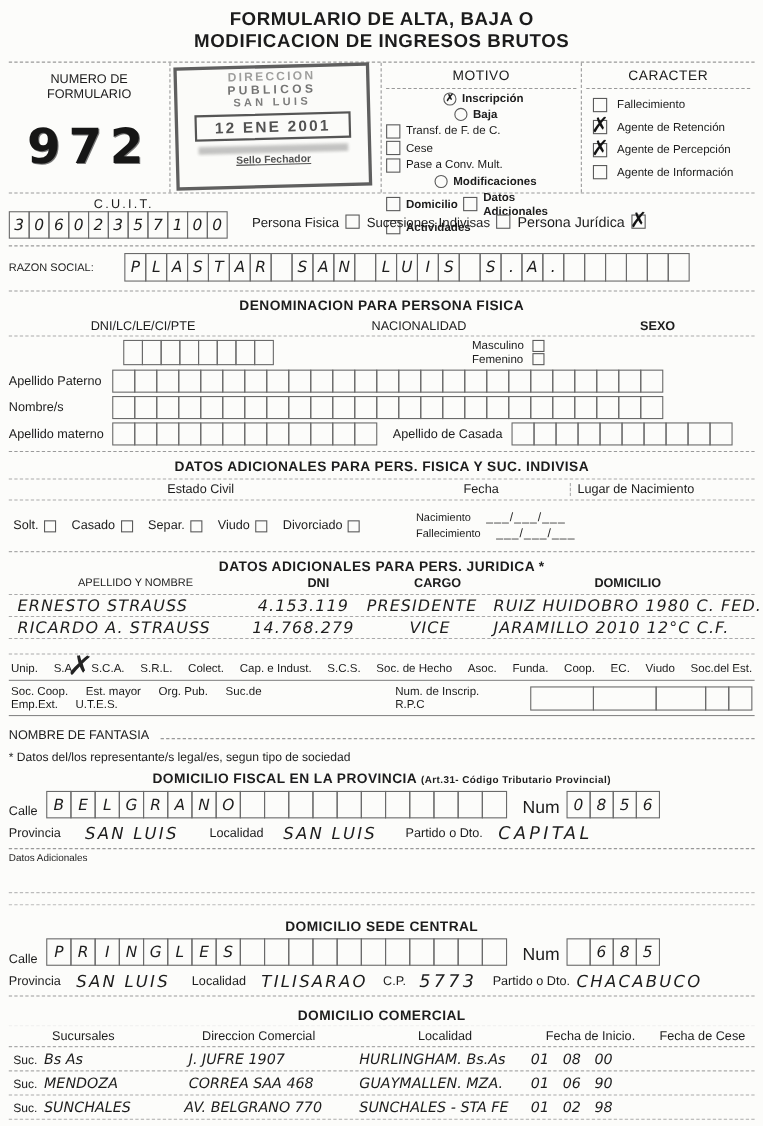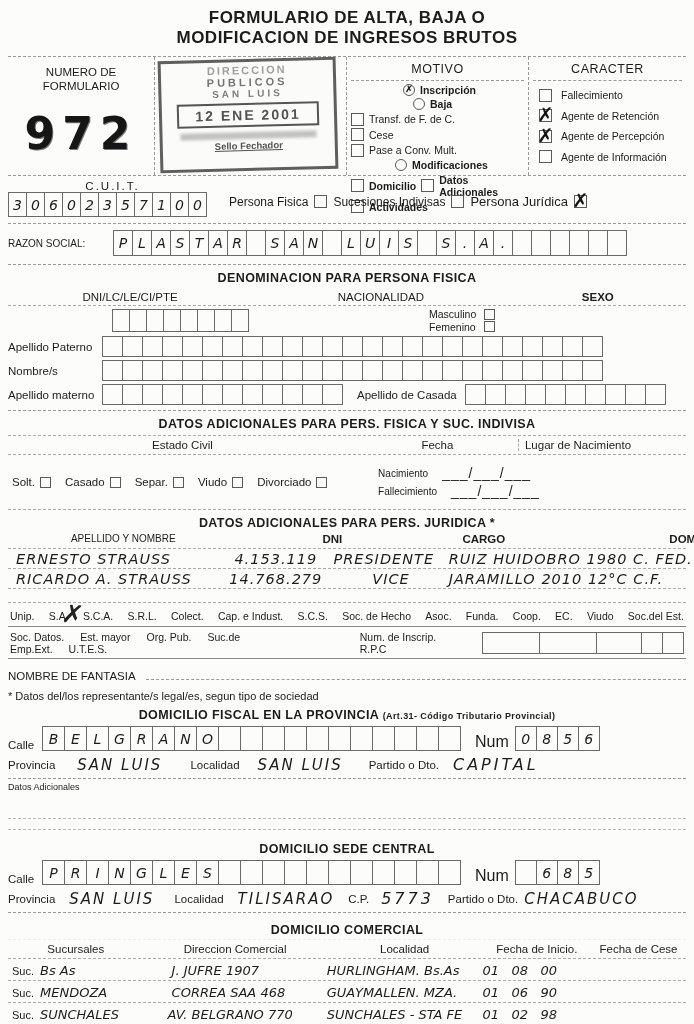--- a/index.html
+++ b/index.html
@@ -94,7 +94,7 @@
   .ec-item{display:flex;align-items:center;gap:5px;}
   .fe-col{font-size:10px;width:30%;}
   .fe-line{display:flex;align-items:center;gap:14px;margin:2px 0;}
-  .fe-line .slashes{letter-spacing:1px;font-size:14px;}
+  .fe-line .slashes{letter-spacing:1px;font-size:11px;}
 
   
   .ju-head{display:grid;grid-template-columns:34% 15% 17% 34%;font-size:10px;text-align:center;padding:3px 0;border-bottom:1px dashed #aaa;gap:43px;}

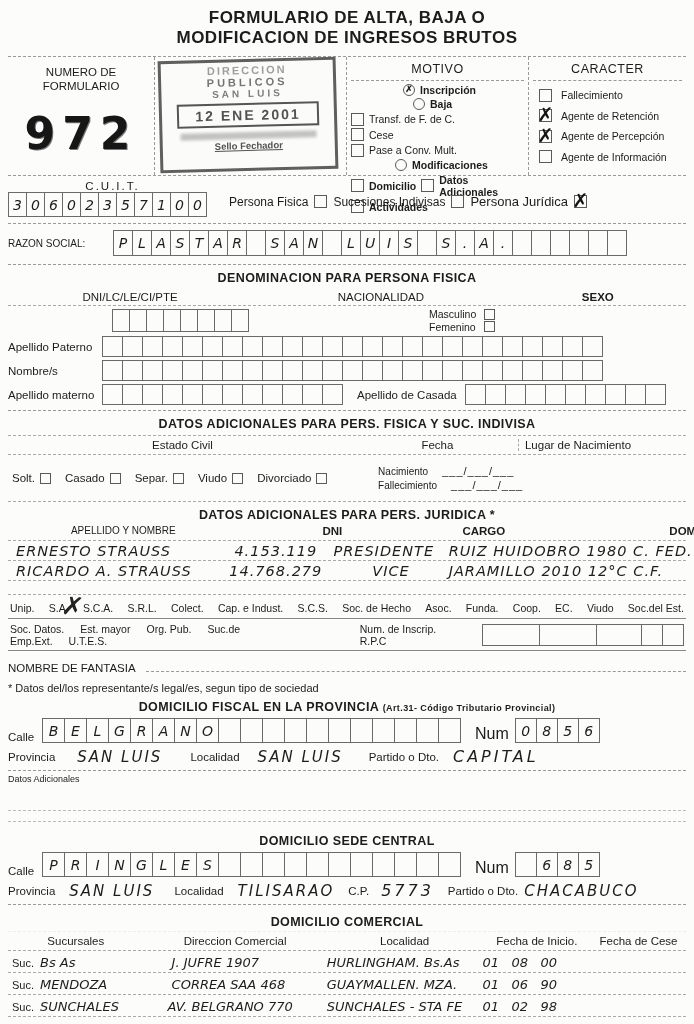--- a/index.html
+++ b/index.html
@@ -97,7 +97,7 @@
   .fe-line .slashes{letter-spacing:1px;font-size:11px;}
 
   
-  .ju-head{display:grid;grid-template-columns:34% 15% 17% 34%;font-size:10px;text-align:center;padding:3px 0;border-bottom:1px dashed #aaa;gap:43px;}
+  .ju-head{display:grid;grid-template-columns:34% 15% 17% 34%;font-size:10px;text-align:center;padding:3px 0;border-bottom:1px dashed #aaa;}
   .ju-head .big{font-size:11.5px;font-weight:bold;}
   .ju-row{display:grid;grid-template-columns:31% 17% 17% 35%;align-items:center;border-bottom:1px dashed #aaa;padding:2px 0 1px 0;}
   .ju-row .hw{font-size:14.5px;letter-spacing:1px;white-space:nowrap;}

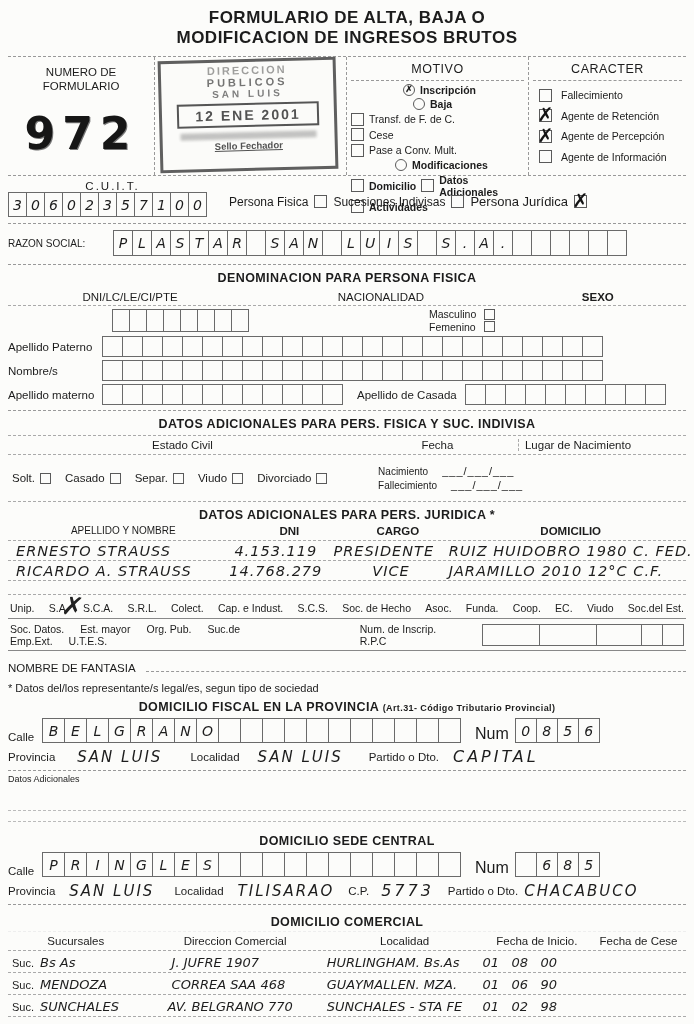--- a/index.html
+++ b/index.html
@@ -573,7 +573,7 @@
       <span>Soc.del Est.</span>
     </div>
   <div class="soc-row2">
-    <span class="soc-list2"><span style="margin-right: 16px;">Soc. Datos.</span><span style="margin-right: 16px;">Est. mayor</span><span style="margin-right: 16px;">Org. Pub.</span><span style="margin-right: 16px;">Suc.de Emp.Ext.</span><span style="margin-right: 16px;">U.T.E.S.</span></span>
+    <span class="soc-list2"><span style="margin-right: 16px;">Soc. Coop.</span><span style="margin-right: 16px;">Est. mayor</span><span style="margin-right: 16px;">Org. Pub.</span><span style="margin-right: 16px;">Suc.de Emp.Ext.</span><span style="margin-right: 16px;">U.T.E.S.</span></span>
     <span>Num. de Inscrip. R.P.C</span>
     <div class="rpc-cells">
       <div class="cell w58"></div>

